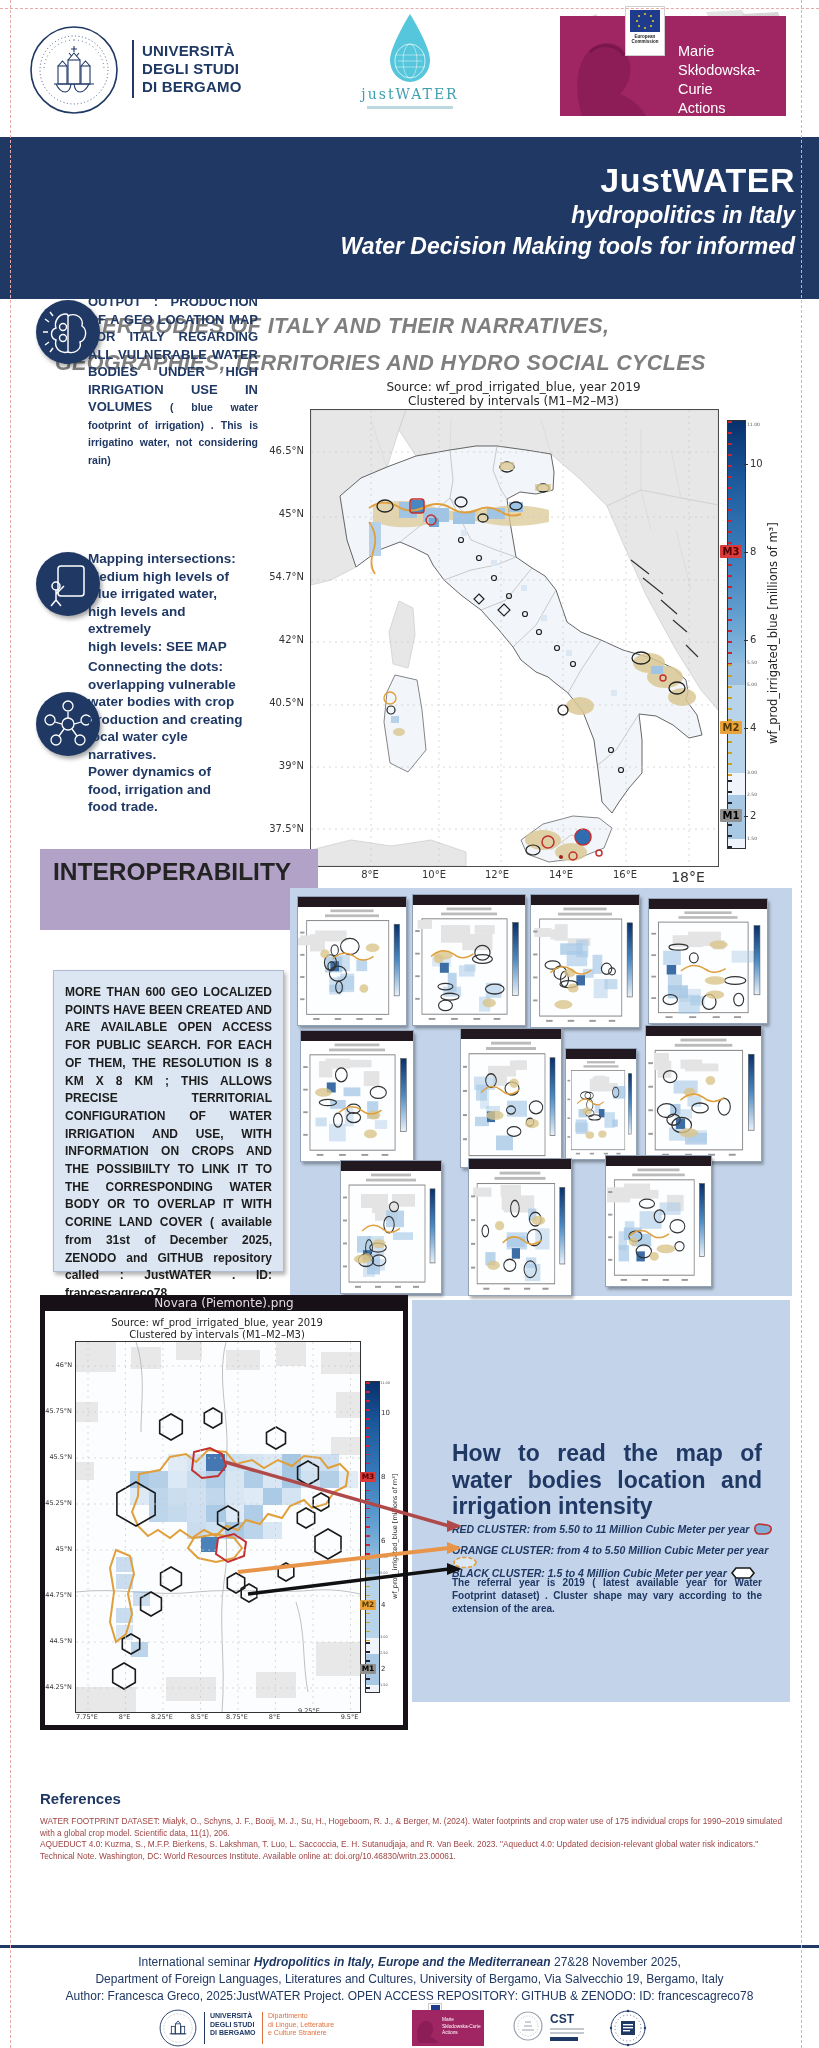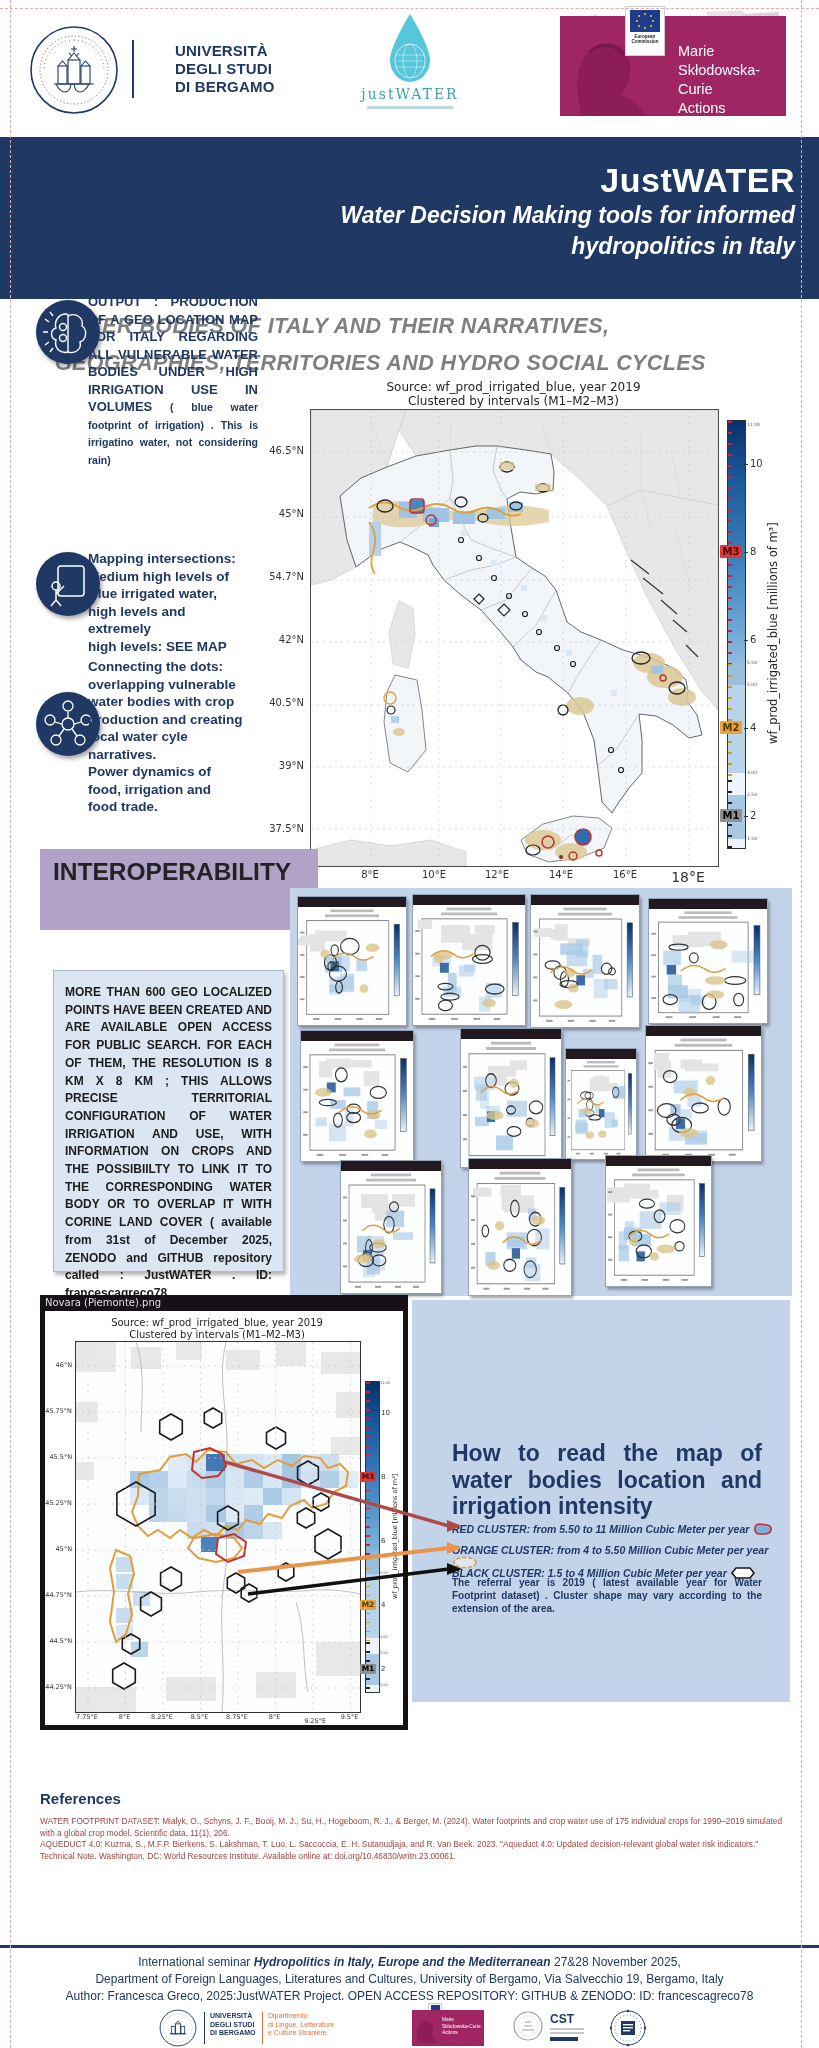--- a/index.html
+++ b/index.html
@@ -10,7 +10,7 @@
   .guide-v{position:absolute;top:0;bottom:0;width:0;border-left:1px dashed #eaa9a9;z-index:40;}
   .guide-h{position:absolute;left:0;right:0;height:0;border-top:1px dashed #eaa9a9;z-index:40;}
   
-  .uni-name{font-weight:bold;color:#1F3864;font-size:15px;line-height:18px;letter-spacing:.2px;white-space:pre-line;margin-left:33px;}
+  .uni-name{font-weight:bold;color:#1F3864;font-size:15px;line-height:18px;letter-spacing:.2px;white-space:pre-line;}
   .uni-divider{position:absolute;width:2px;background:#1F3864;}
   .jw-name{font-family:"DejaVu Serif","Liberation Serif",serif;color:#3d9fb0;font-size:14px;letter-spacing:2px;}
   .msca-box{position:absolute;background:#A02563;}

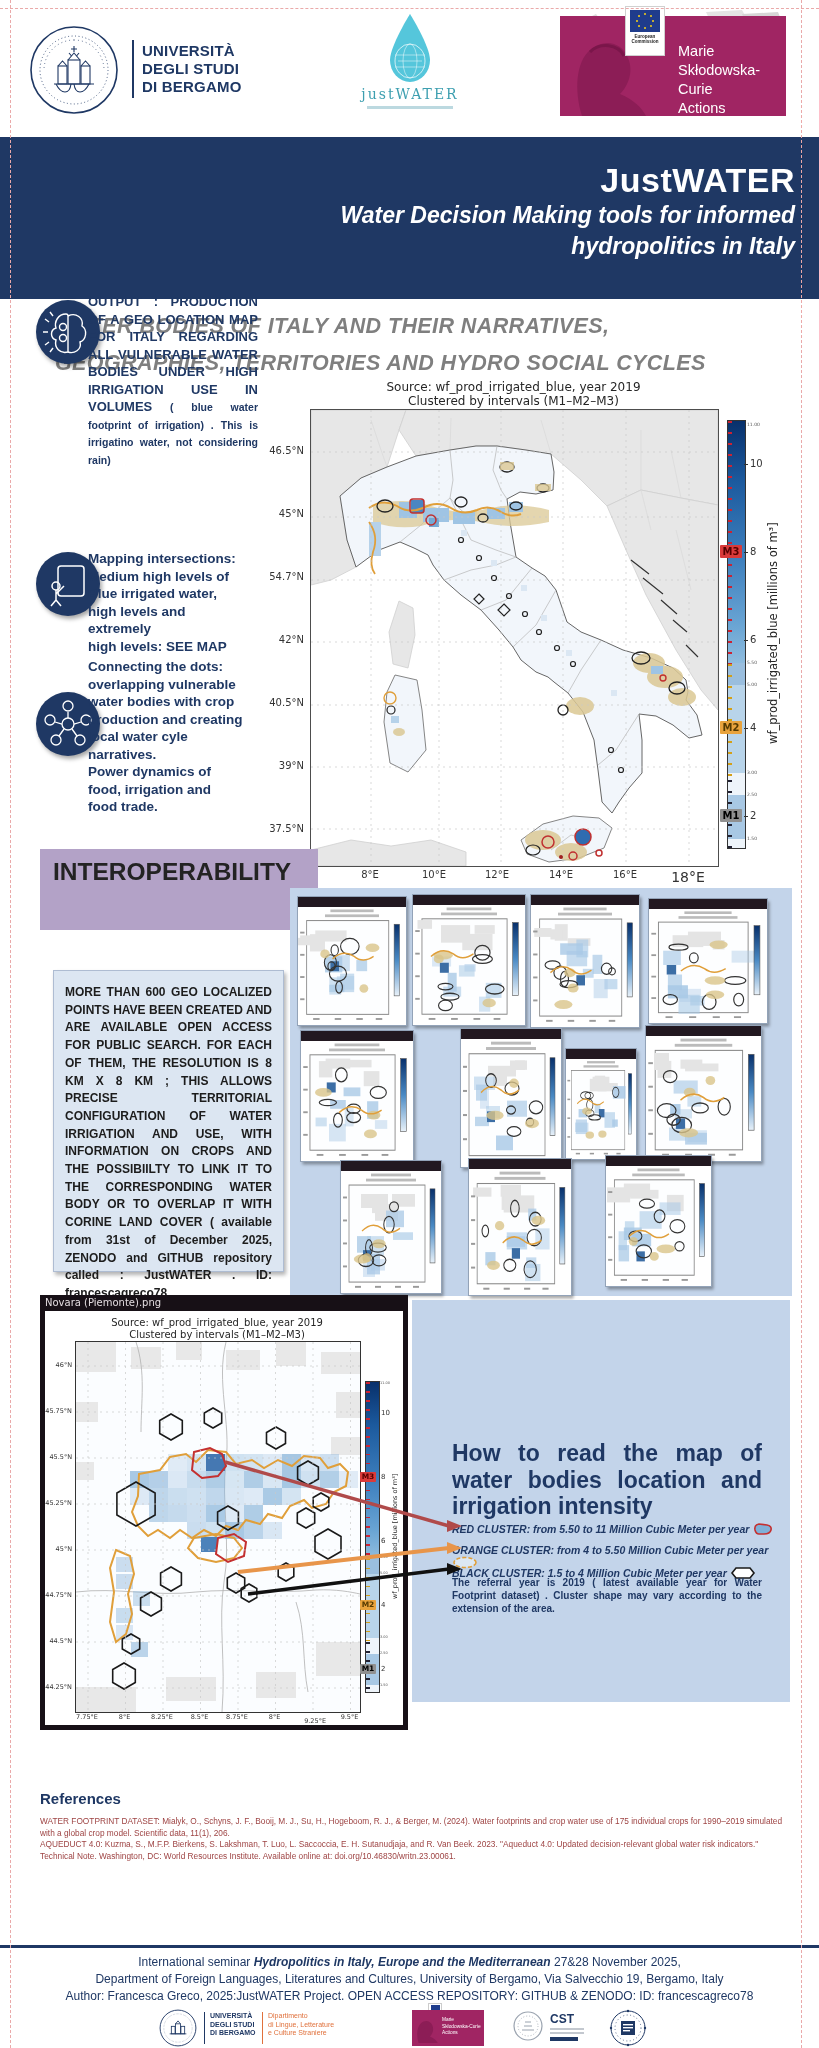--- a/index.html
+++ b/index.html
@@ -157,8 +157,8 @@
 
   <div class="banner">
     <h1>JustWATER</h1>
+    <div class="sub">hydropolitics in Italy</div>
     <div class="sub">Water Decision Making tools for informed</div>
-    <div class="sub">hydropolitics in Italy</div>
   </div>
 
   <div class="headline">

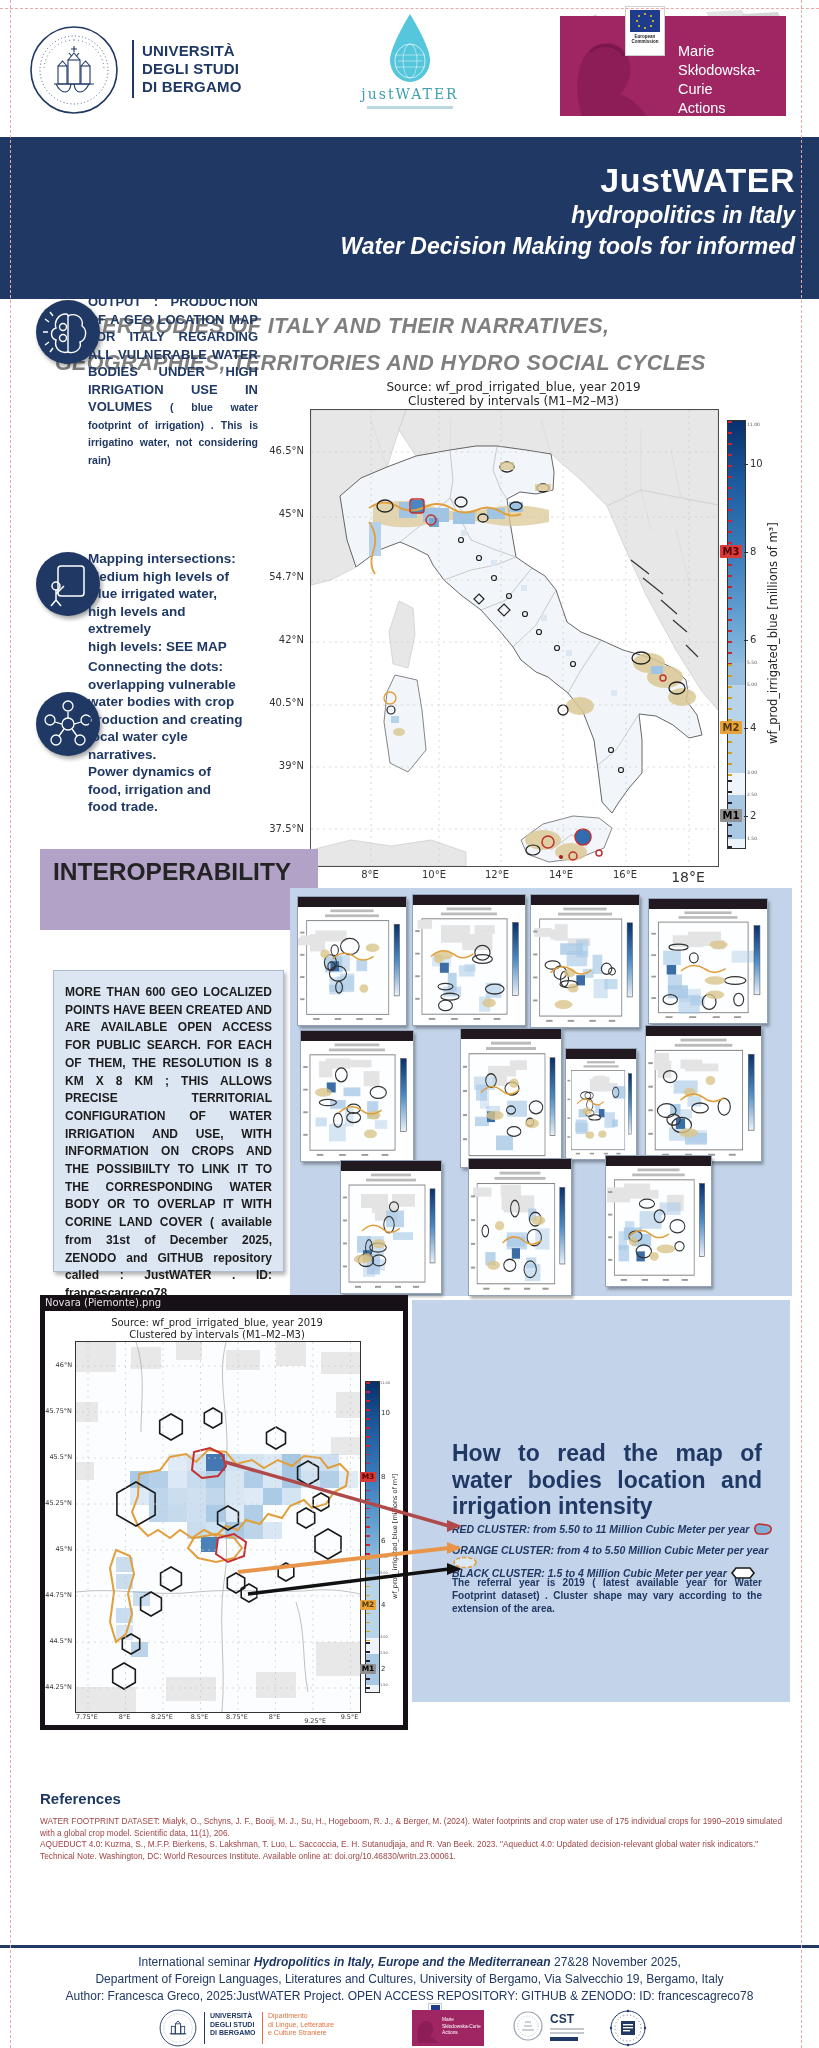--- a/index.html
+++ b/index.html
@@ -59,7 +59,7 @@
   
   .win{position:absolute;left:40px;top:1295px;width:368px;height:435px;background:#fff;
     border-left:5px solid #171016;border-right:5px solid #171016;border-bottom:5px solid #171016;box-sizing:border-box;}
-  .win-bar{height:16px;background:#171016;color:#e3dde0;font-size:10px;line-height:16px;
+  .win-bar{height:16px;background:#171016;color:#e3dde0;font-size:12px;text-align:center;line-height:16px;
     font-family:"DejaVu Sans",sans-serif;}
   .win-content{position:relative;width:358px;height:414px;}
   

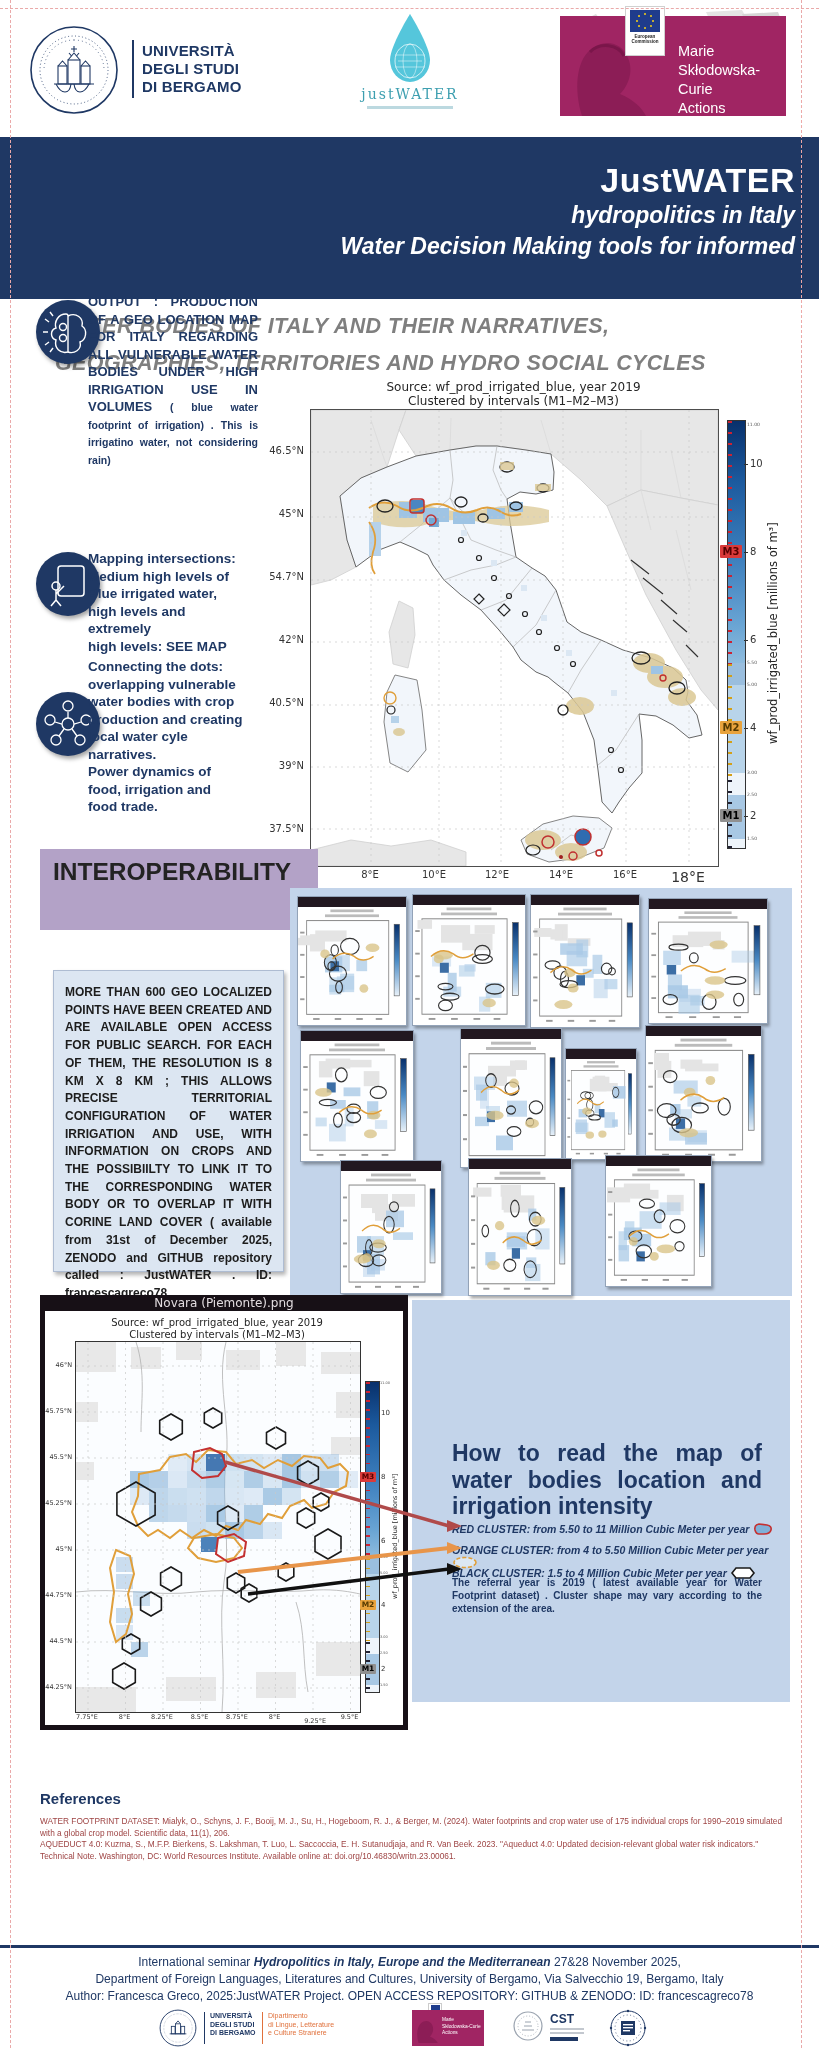--- a/index.html
+++ b/index.html
@@ -1021,7 +1021,7 @@
         <div class="tick" style="left:140.5px;top:402px;width:28px;text-align:center;font-size:6.5px">8.5°E</div>
         <div class="tick" style="left:178px;top:402px;width:28px;text-align:center;font-size:6.5px">8.75°E</div>
         <div class="tick" style="left:215.5px;top:402px;width:28px;text-align:center;font-size:6.5px">8°E</div>
-        <div class="tick" style="left:253px;top:406px;width:28px;text-align:right;font-size:6.5px">9.25°E</div>
+        <div class="tick" style="left:253px;top:396px;width:28px;text-align:left;font-size:6.5px">9.25°E</div>
         <div class="tick" style="left:290.5px;top:402px;width:28px;text-align:center;font-size:6.5px">9.5°E</div>
         <div class="tick" style="left:336px;top:98px;font-size:7px">10</div>
         <div class="tick" style="left:336px;top:162px;font-size:7px">8</div>

